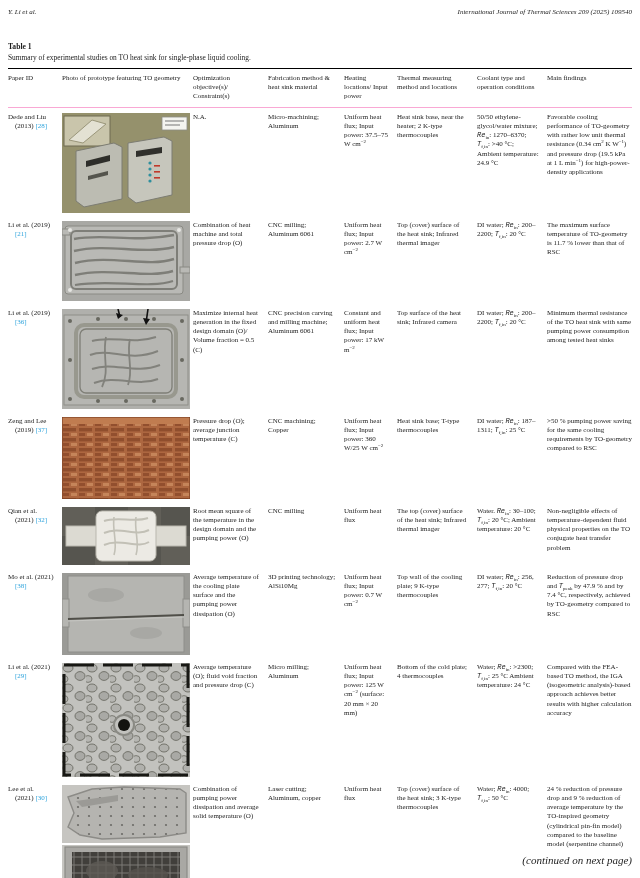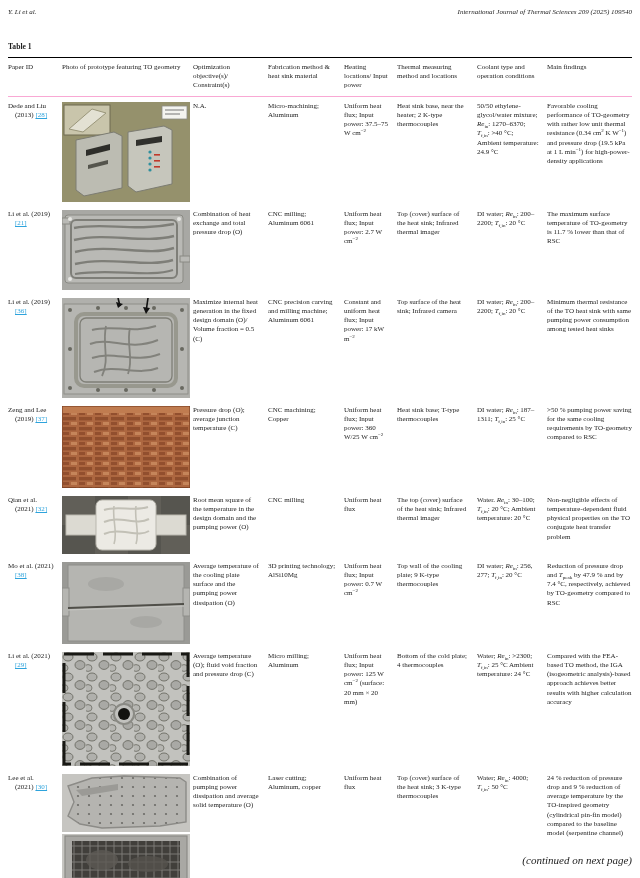--- a/index.html
+++ b/index.html
@@ -47,6 +47,7 @@
 
   <div class="tablehead">
     <div class="tlabel">Table 1</div>
+    <div class="tcaption">Summary of experimental studies on TO heat sink for single-phase liquid cooling.</div>
   </div>
 
   <table class="paper-table">

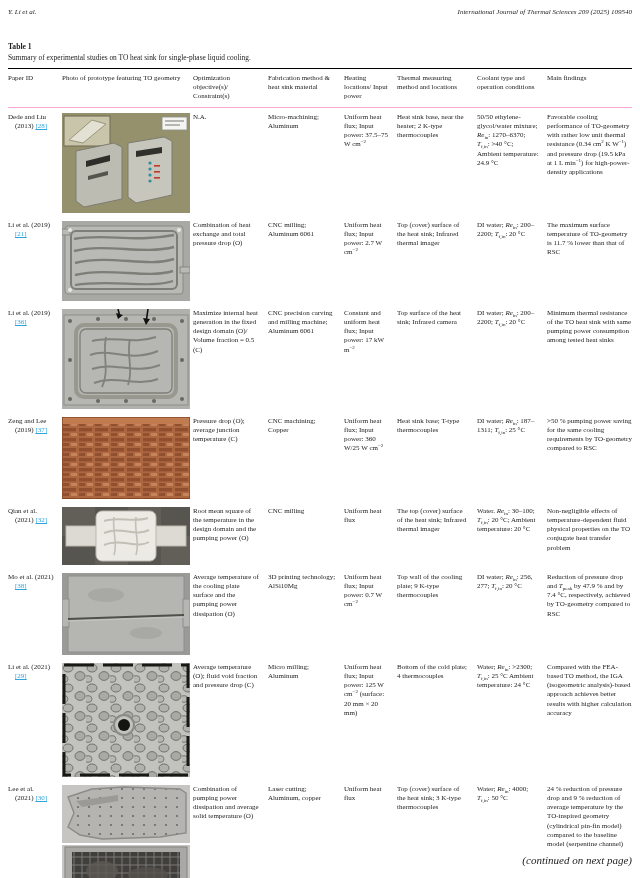--- a/index.html
+++ b/index.html
@@ -26,7 +26,7 @@
   td:last-child, th:last-child{ padding-right:0; }
 
   .hang{ padding-left:7px; text-indent:-7px; }
-  .cite{ color:var(--cite);text-decoration:underline; }
+  .cite{ color:var(--cite); }
   sub,sup{ font-size:5px; line-height:0; }
   i{ font-style:italic; }
 

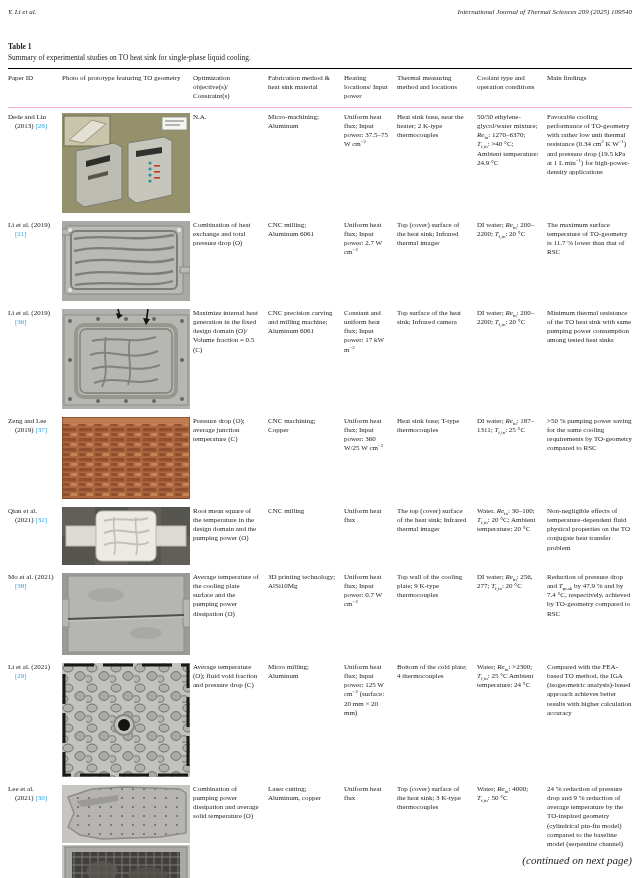--- a/index.html
+++ b/index.html
@@ -28,7 +28,7 @@
   .hang{ padding-left:7px; text-indent:-7px; }
   .cite{ color:var(--cite); }
   sub,sup{ font-size:5px; line-height:0; }
-  i{ font-style:italic; }
+  i{ font-style:italic;font-family:Liberation Mono, monospace; }
 
   .photo{ display:block; }
   .photo + .photo{ margin-top:2px; }

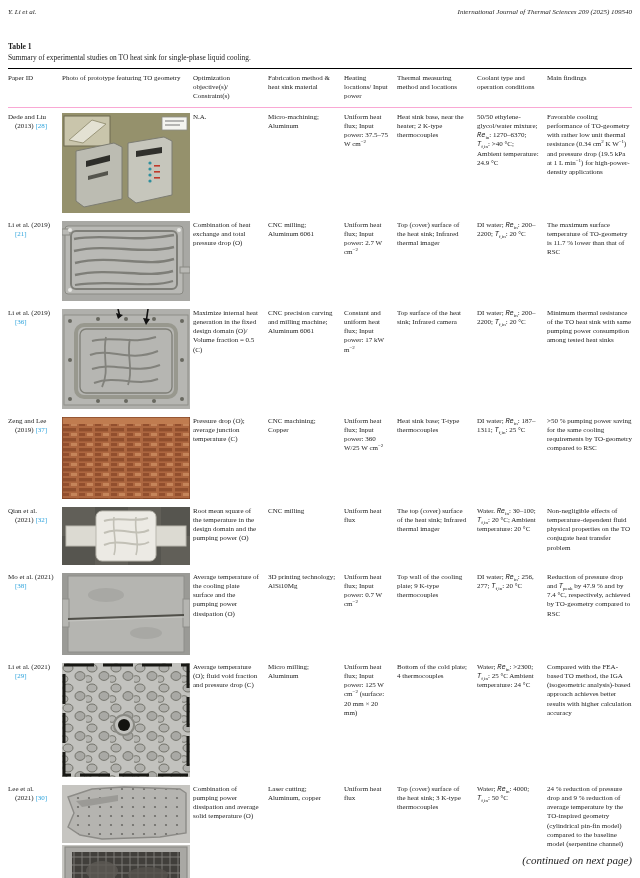--- a/index.html
+++ b/index.html
@@ -130,7 +130,7 @@
             <circle cx="8" cy="69" r="2" fill="#e6e6e2"></circle>
           </svg>
         </td>
-        <td>Combination of heat exchange and total pressure drop (O)</td>
+        <td>Combination of heat machine and total pressure drop (O)</td>
         <td>CNC milling; Aluminum 6061</td>
         <td>Uniform heat flux; Input power: 2.7 W cm<sup>−2</sup></td>
         <td>Top (cover) surface of the heat sink; Infrared thermal imager</td>

